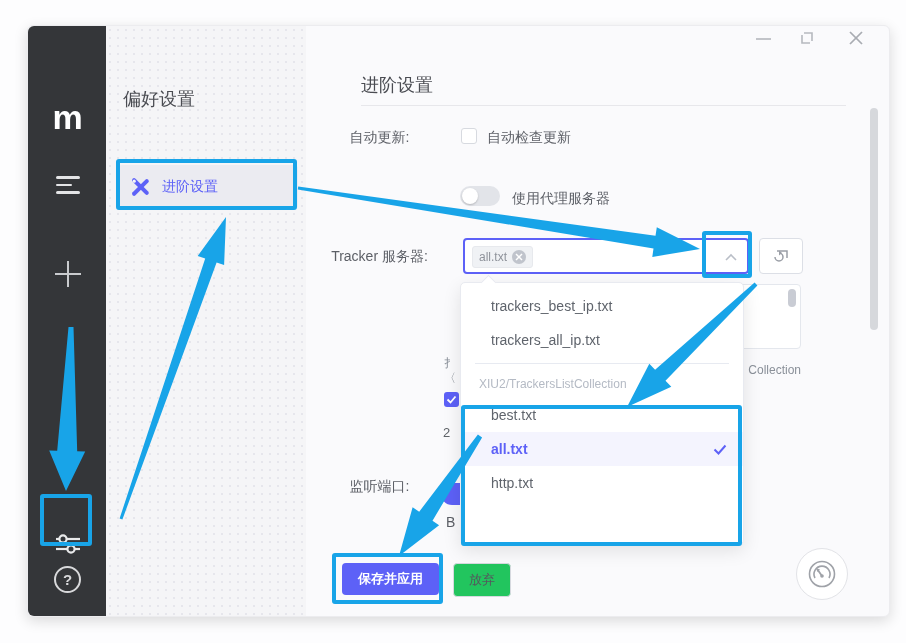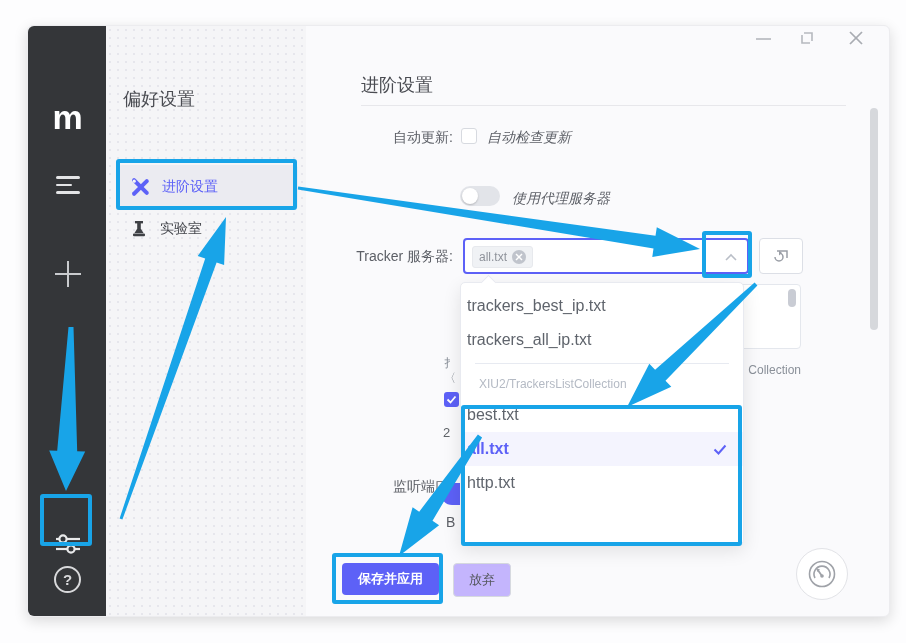--- a/index.html
+++ b/index.html
@@ -43,7 +43,7 @@
   
   .content-title { position:absolute; left:333px; top:47px; font-size:18px; color:#4a4c52; }
   .content-hr { position:absolute; left:333px; top:79px; width:485px; height:1px; background:#e7e7eb; }
-  .form-label { position:absolute; left:278px; width:147px; text-align:right; font-size:14px; color:#5c5f66; }
+  .form-label { position:absolute; left:278px; width:147px; text-align:center; font-size:14px; color:#5c5f66; }
   .checkbox { position:absolute; left:433px; top:102px; width:16px; height:16px;
               border:1px solid #d7dae0; border-radius:3px; background:#fff; }
   .toggle-off { position:absolute; left:432px; top:160px; width:40px; height:20px;

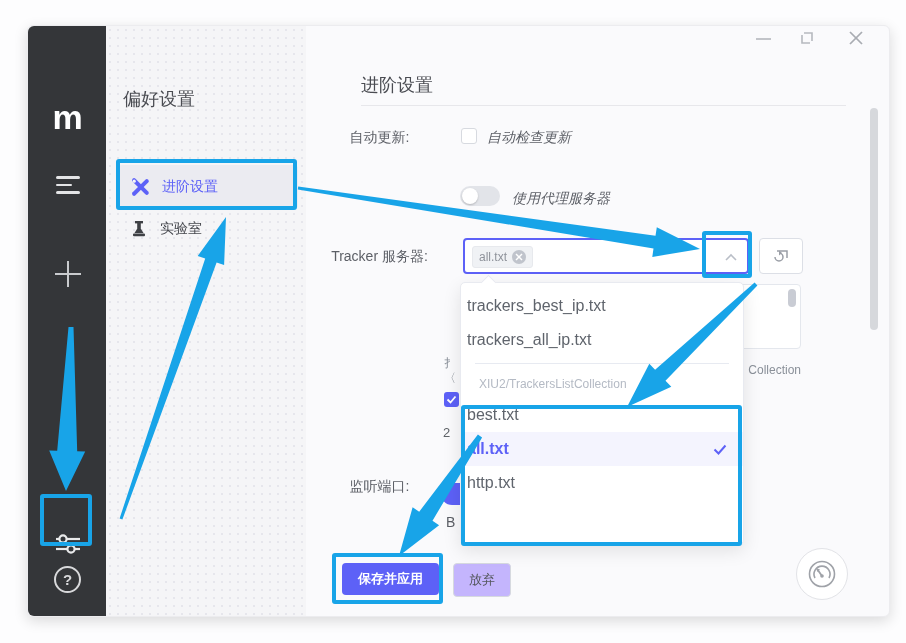--- a/index.html
+++ b/index.html
@@ -50,7 +50,7 @@
                 background:#e2e4e9; border-radius:10px; }
   .toggle-off i { position:absolute; left:2px; top:2px; width:16px; height:16px;
                   background:#fff; border-radius:50%; box-shadow:0 1px 2px rgba(0,0,0,.2); }
-  .side-label { position:absolute; font-size:14px; color:#5c5f66;font-style:italic; }
+  .side-label { position:absolute; font-size:14px; color:#5c5f66; }
 
   .tracker-select { position:absolute; left:435px; top:212px; width:286px; height:36px;
                     background:#fff; border:2px solid #5d61f7; border-radius:4px; }

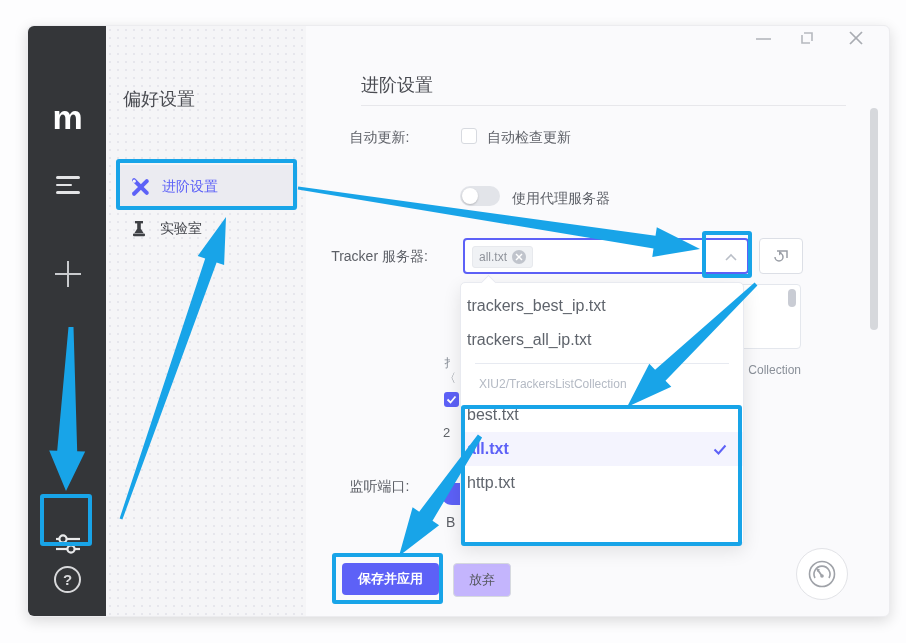--- a/index.html
+++ b/index.html
@@ -148,15 +148,6 @@
         <span>进阶设置</span>
       </div>
 
-      <div class="nav-item" style="top:181px">
-        <svg width="18" height="18" viewBox="0 0 18 18">
-          <rect x="5" y="1" width="8" height="2.4" fill="#3f4145"></rect>
-          <rect x="7.2" y="3" width="3.6" height="6" fill="#3f4145"></rect>
-          <path d="M7 9 L11 9 L13.5 13 L4.5 13 Z" fill="#3f4145"></path>
-          <rect x="3" y="13.6" width="12" height="2.6" rx="1" fill="#3f4145"></rect>
-        </svg>
-        <span>实验室</span>
-      </div>
     </nav>
 
     <div class="ctl-min"></div>

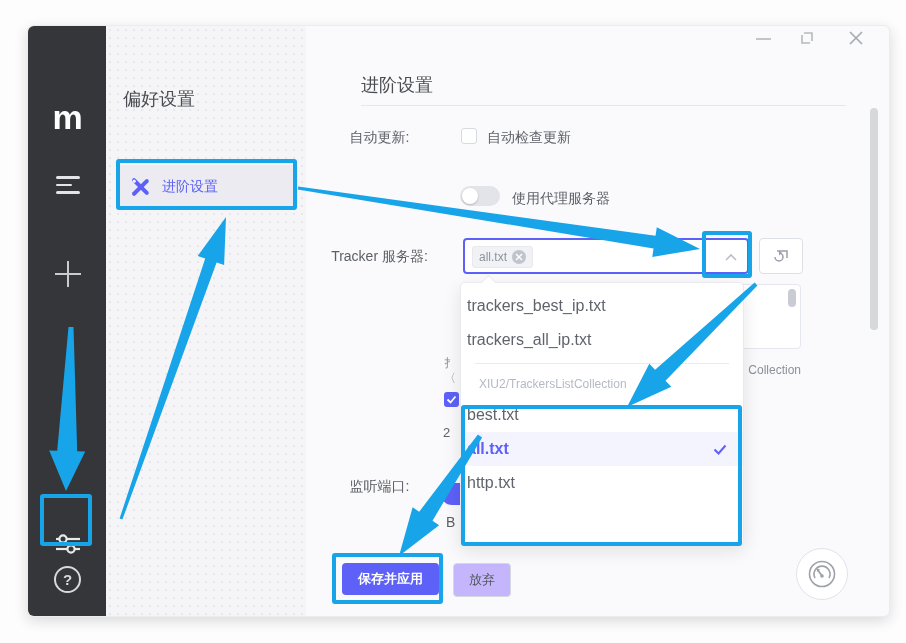--- a/index.html
+++ b/index.html
@@ -100,7 +100,7 @@
               box-shadow:0 6px 18px rgba(0,0,0,.10); z-index:40; padding-top:6px; }
   .dd-notch { position:absolute; left:22px; top:-6px; width:11px; height:11px; background:#fff;
               border-left:1px solid #e8eaf0; border-top:1px solid #e8eaf0; transform:rotate(45deg); }
-  .dd-item { height:34px; line-height:34px; padding-left:6px; font-size:16px;
+  .dd-item { height:34px; line-height:34px; padding-left:30px; font-size:14px;
              color:#5f646c; cursor:pointer; white-space:nowrap; }
   .dd-divider { margin:6px 14px; border-top:1px solid #e7eaf1; }
   .dd-group { height:28px; line-height:28px; padding-left:18px; font-size:12px; color:#b4bac4; }

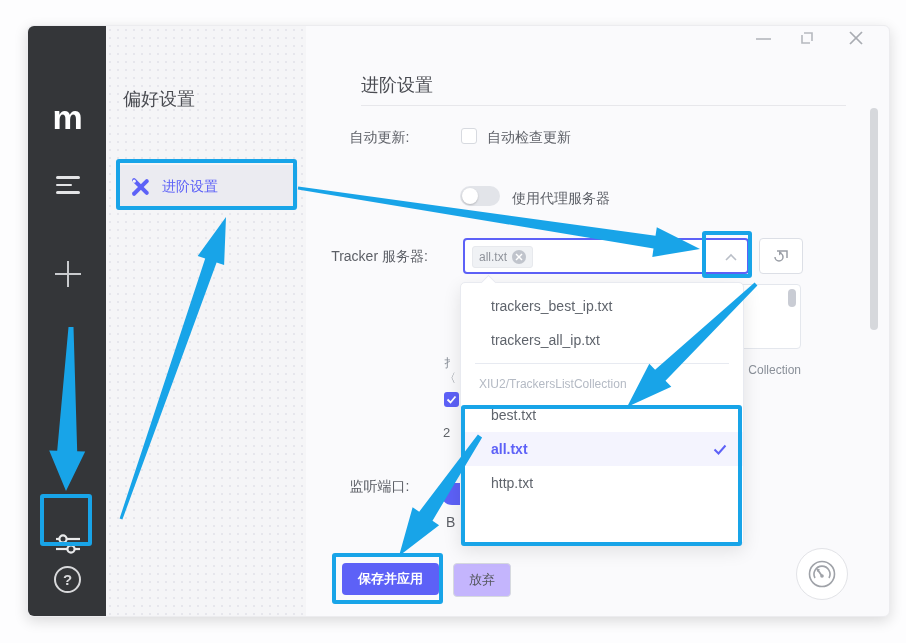--- a/index.html
+++ b/index.html
@@ -82,7 +82,7 @@
               background:#5d61f7; border:none; border-radius:4px; color:#fff;
               font-size:13px; font-weight:bold; cursor:pointer; }
   .discard-btn { position:absolute; left:425px; top:537px; width:58px; height:34px;
-                 background:#c4b5fd; border:1px solid #d6d9df; border-radius:4px;
+                 background:#22c55e; border:1px solid #d6d9df; border-radius:4px;
                  color:#55585e; font-size:13px; cursor:pointer; }
   .gauge-btn { position:absolute; left:768px; top:522px; width:52px; height:52px;
                border:1px solid #e2e3e7; border-radius:50%; background:#fff;

